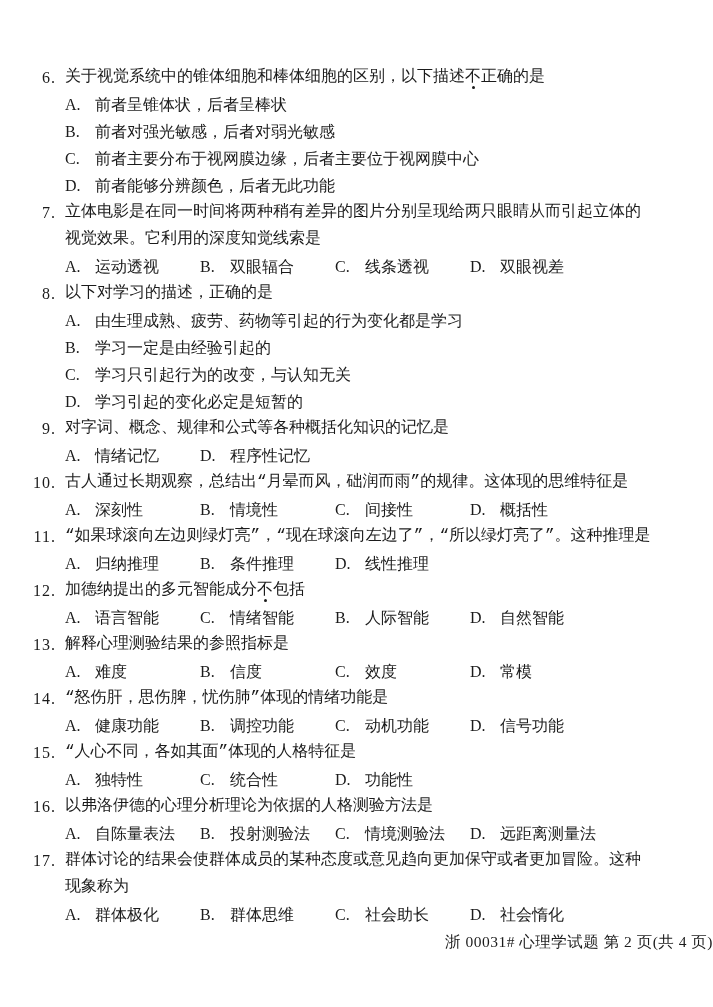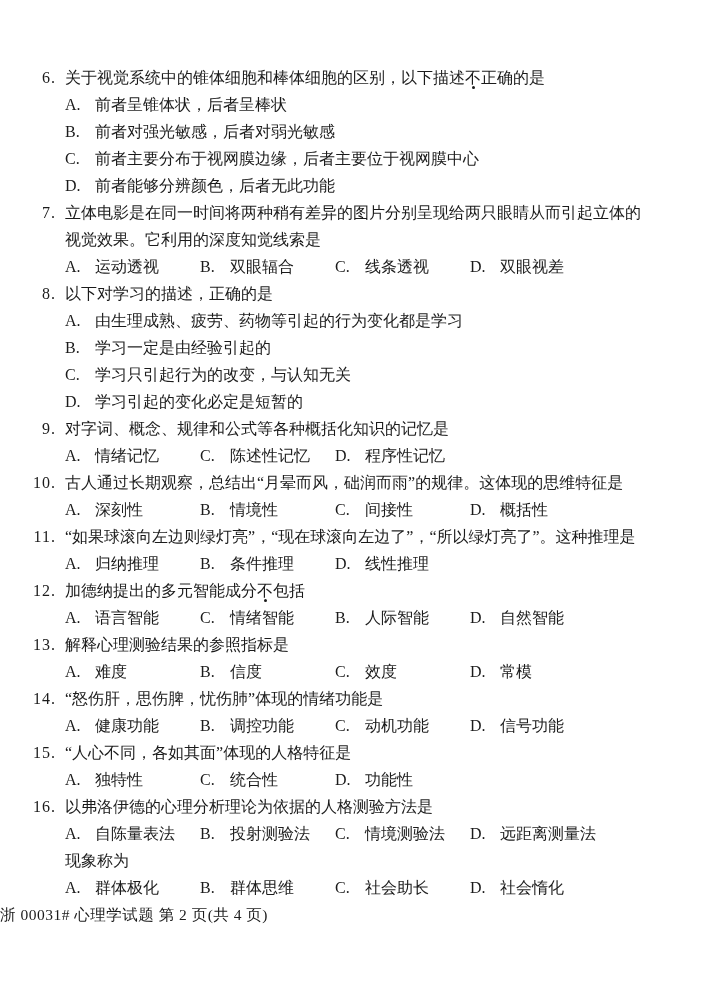--- a/index.html
+++ b/index.html
@@ -32,6 +32,7 @@
   }
   .stem {
     flex: 1;
+    font-family: Liberation Mono, monospace;
   }
   .opts-row {
     flex: 1;

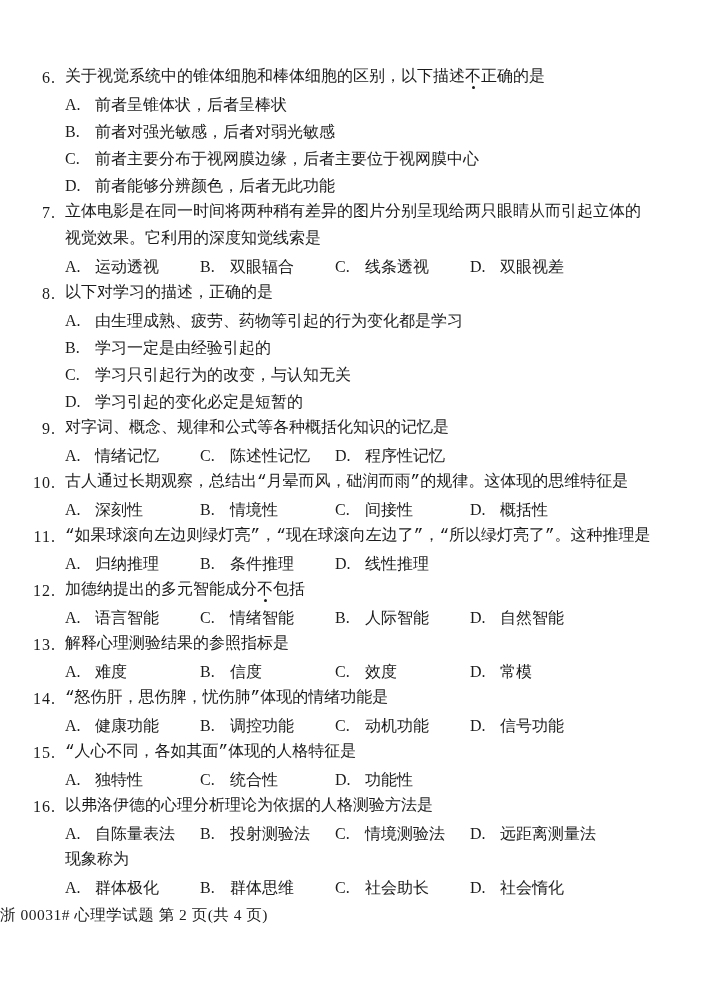--- a/index.html
+++ b/index.html
@@ -141,7 +141,6 @@
           <span class="qnum"></span>
           <span class="opts-row">
             <span class="opt"><span class="opt-label">A.</span><span class="opt-text">情绪记忆</span></span>
-            <span class="opt"><span class="opt-label">C.</span><span class="opt-text">陈述性记忆</span></span>
             <span class="opt"><span class="opt-label">D.</span><span class="opt-text">程序性记忆</span></span>
           </span>
         </div>

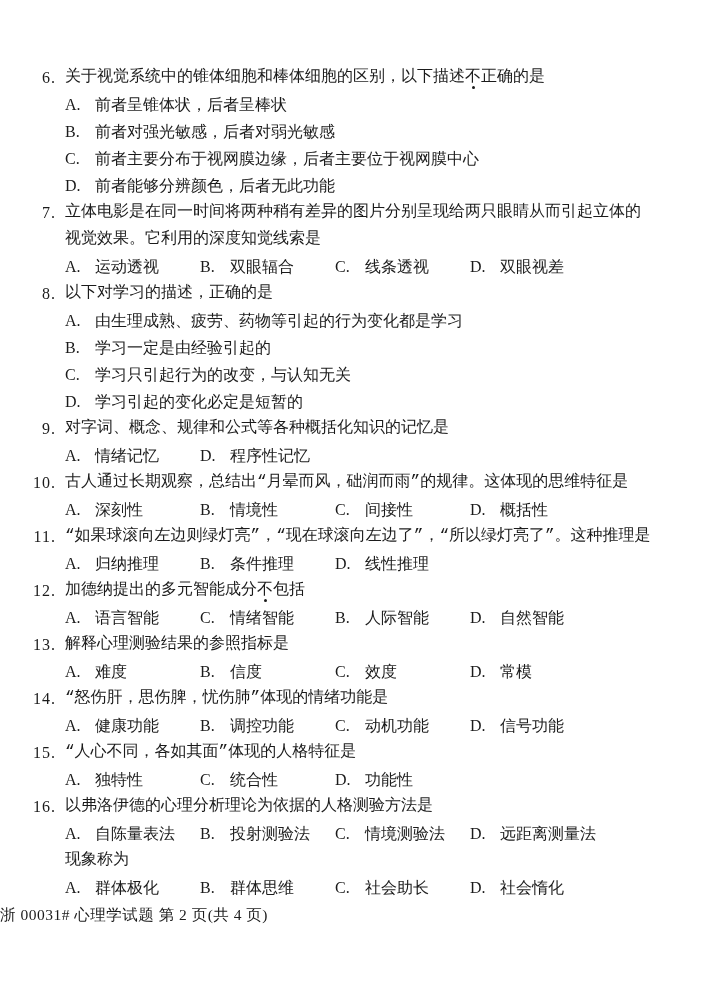--- a/index.html
+++ b/index.html
@@ -250,6 +250,10 @@
       </div>
       <div class="question">
         <div class="line">
+          <span class="qnum">17.</span>
+          <span class="stem"><span>群体讨论的结果会使群体成员的某种态度或意见趋向更加保守或者更加冒险。这种</span></span>
+        </div>
+        <div class="line">
           <span class="qnum"></span>
           <span class="stem"><span>现象称为</span></span>
         </div>

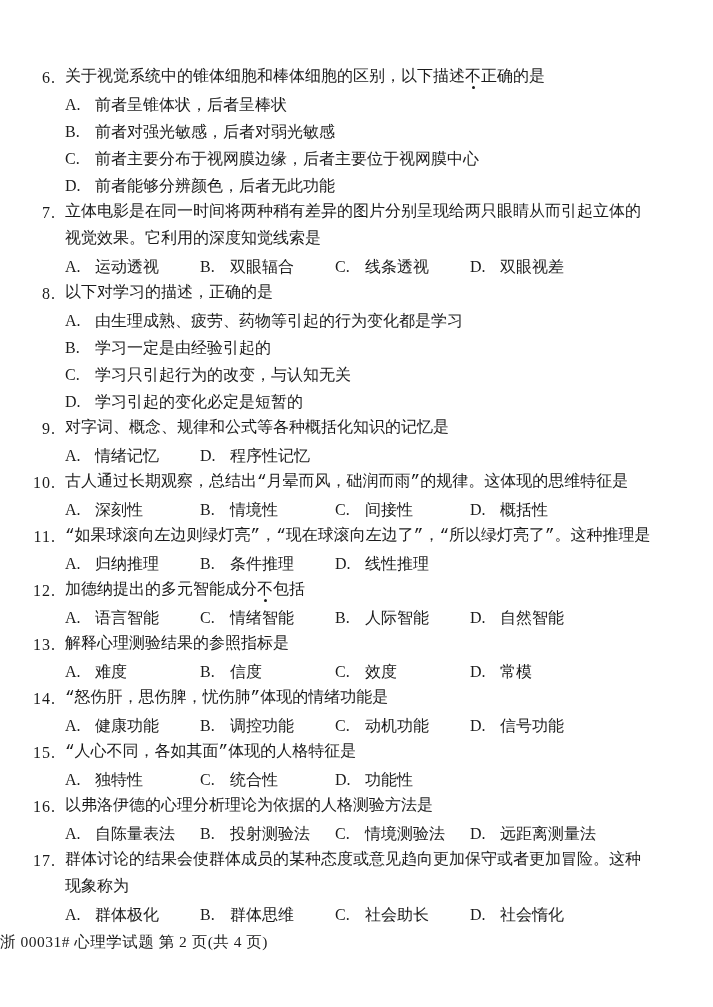--- a/index.html
+++ b/index.html
@@ -58,7 +58,7 @@
     background: currentColor;
   }
   .footer {
-    text-align: left;
+    text-align: right;
     line-height: 27px;
     font-size: 15.5px;
     letter-spacing: 0.5px;

